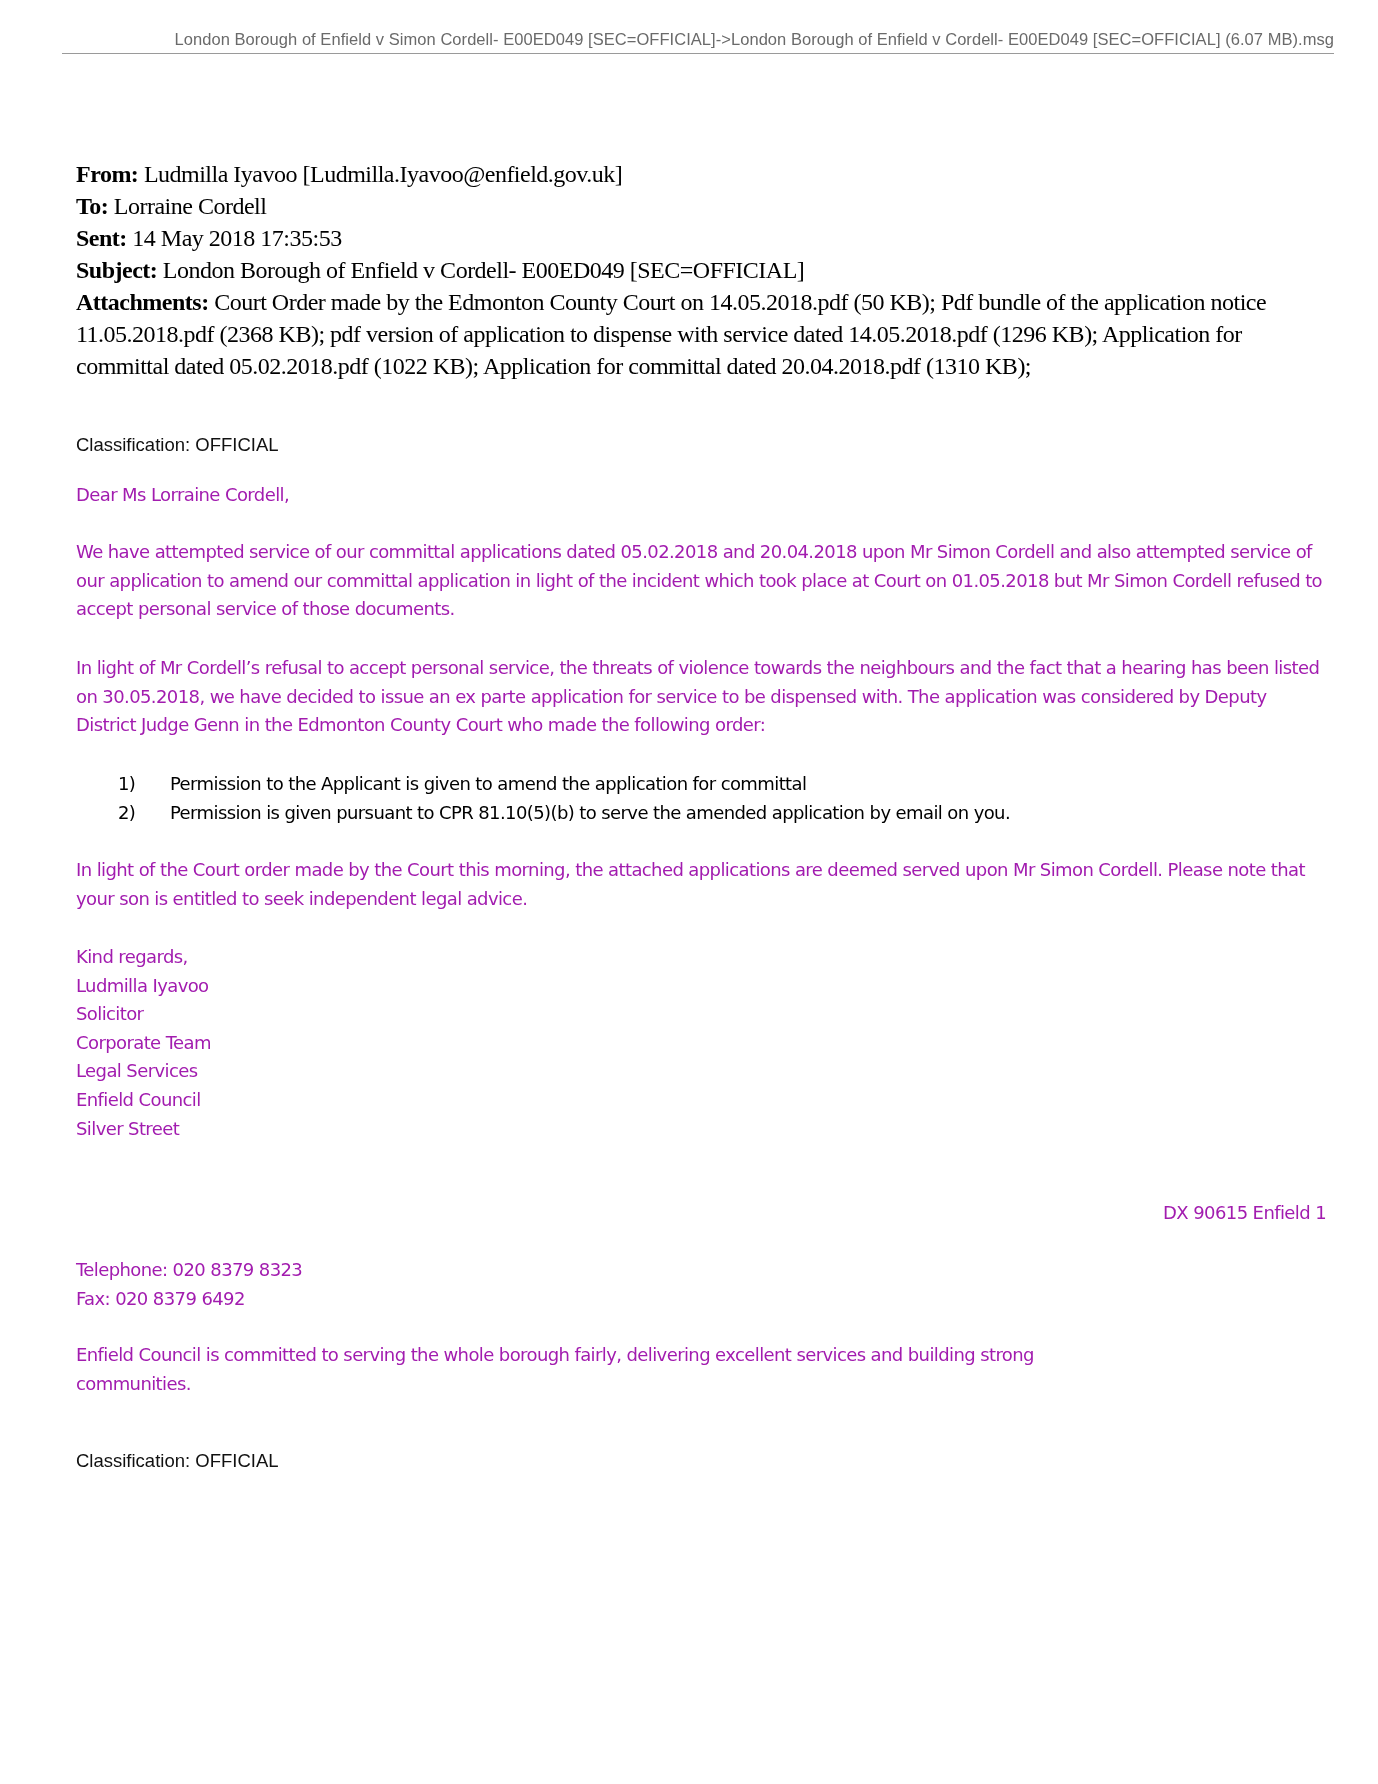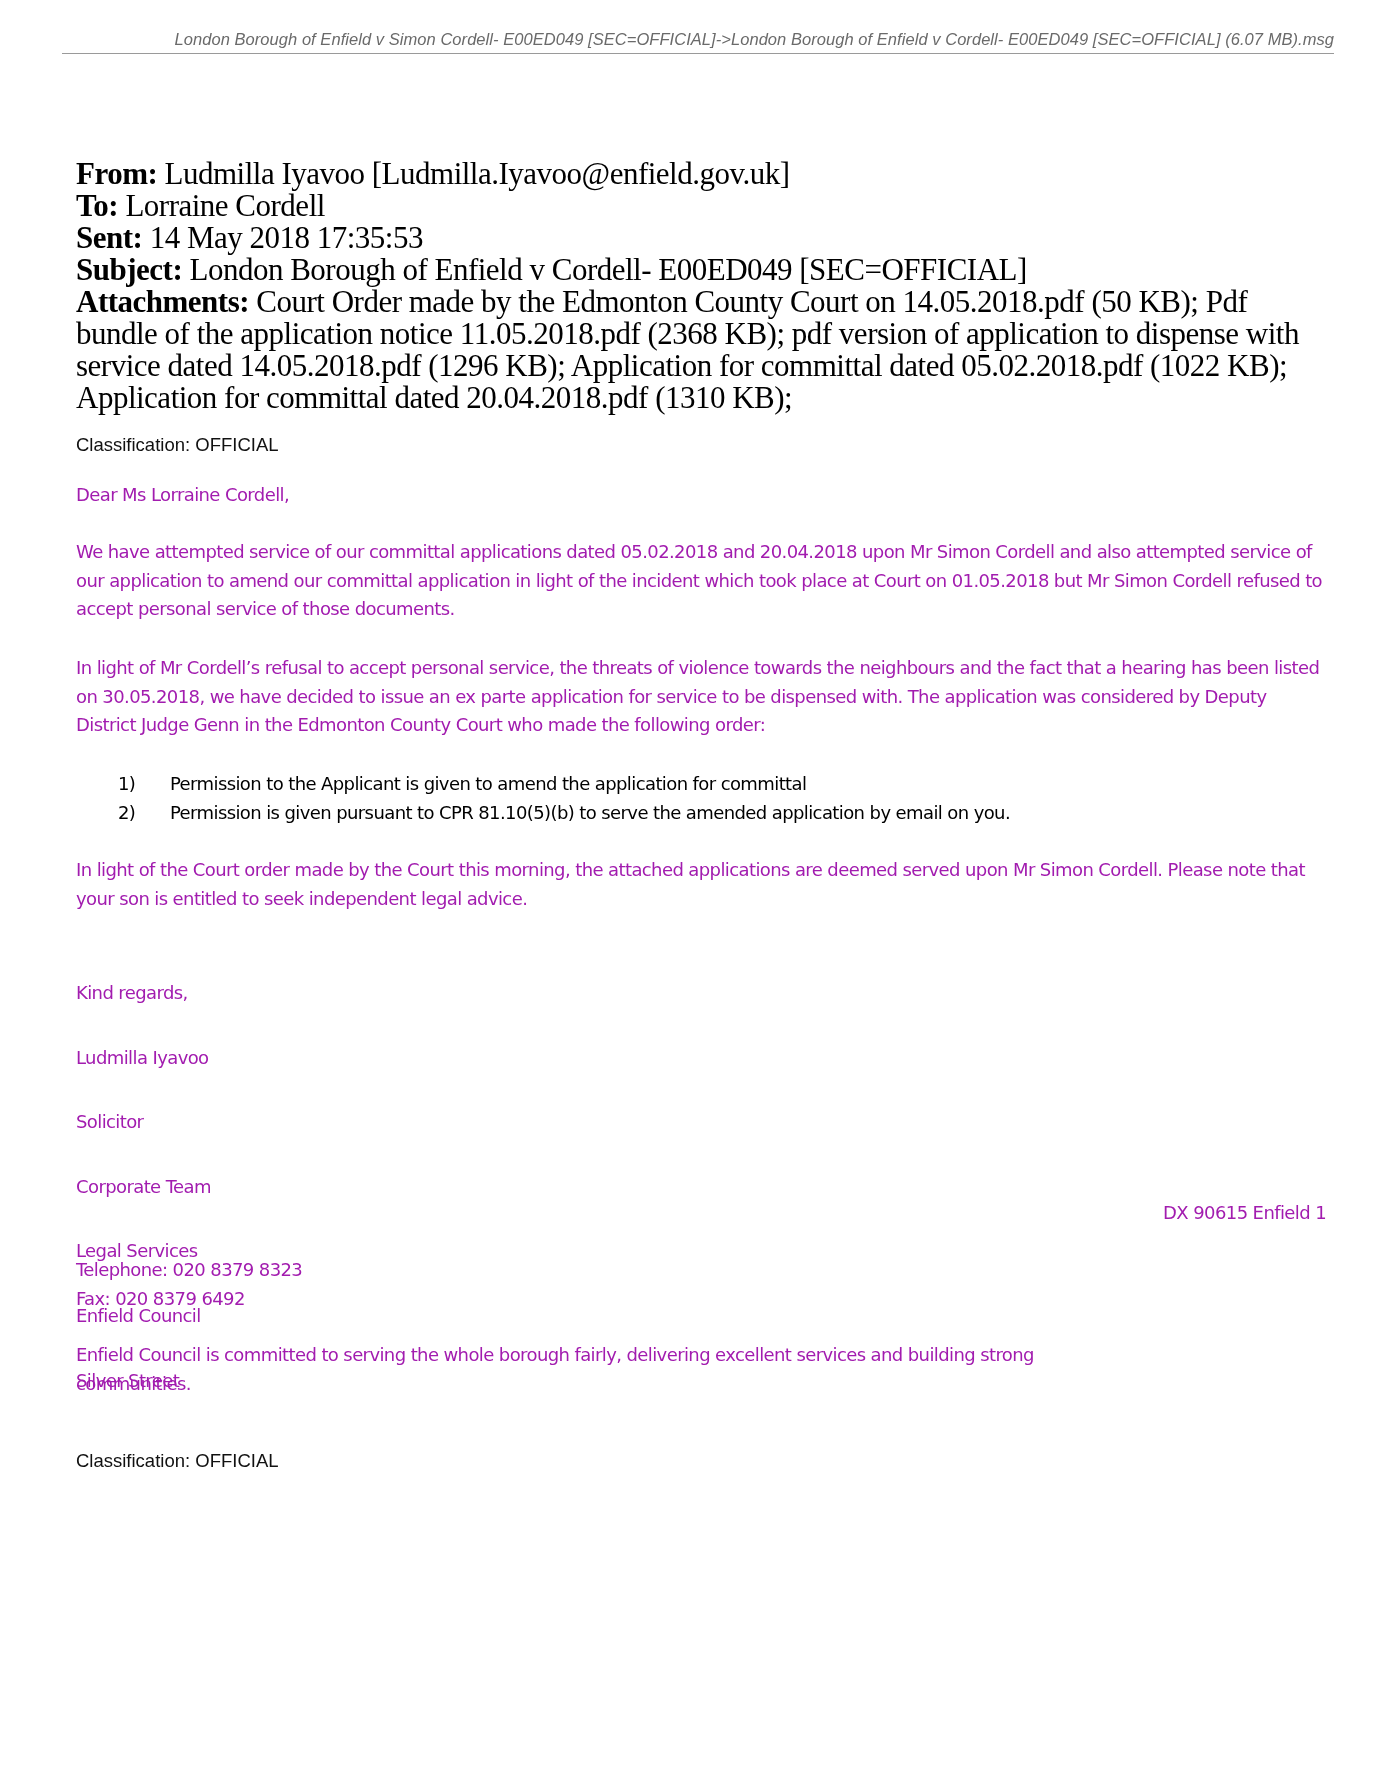--- a/index.html
+++ b/index.html
@@ -27,7 +27,6 @@
       color: #6a6a6a;
       white-space: nowrap;
       letter-spacing: 0.05px;
-      font-style: italic;
     }
     .headers {
       position: absolute;

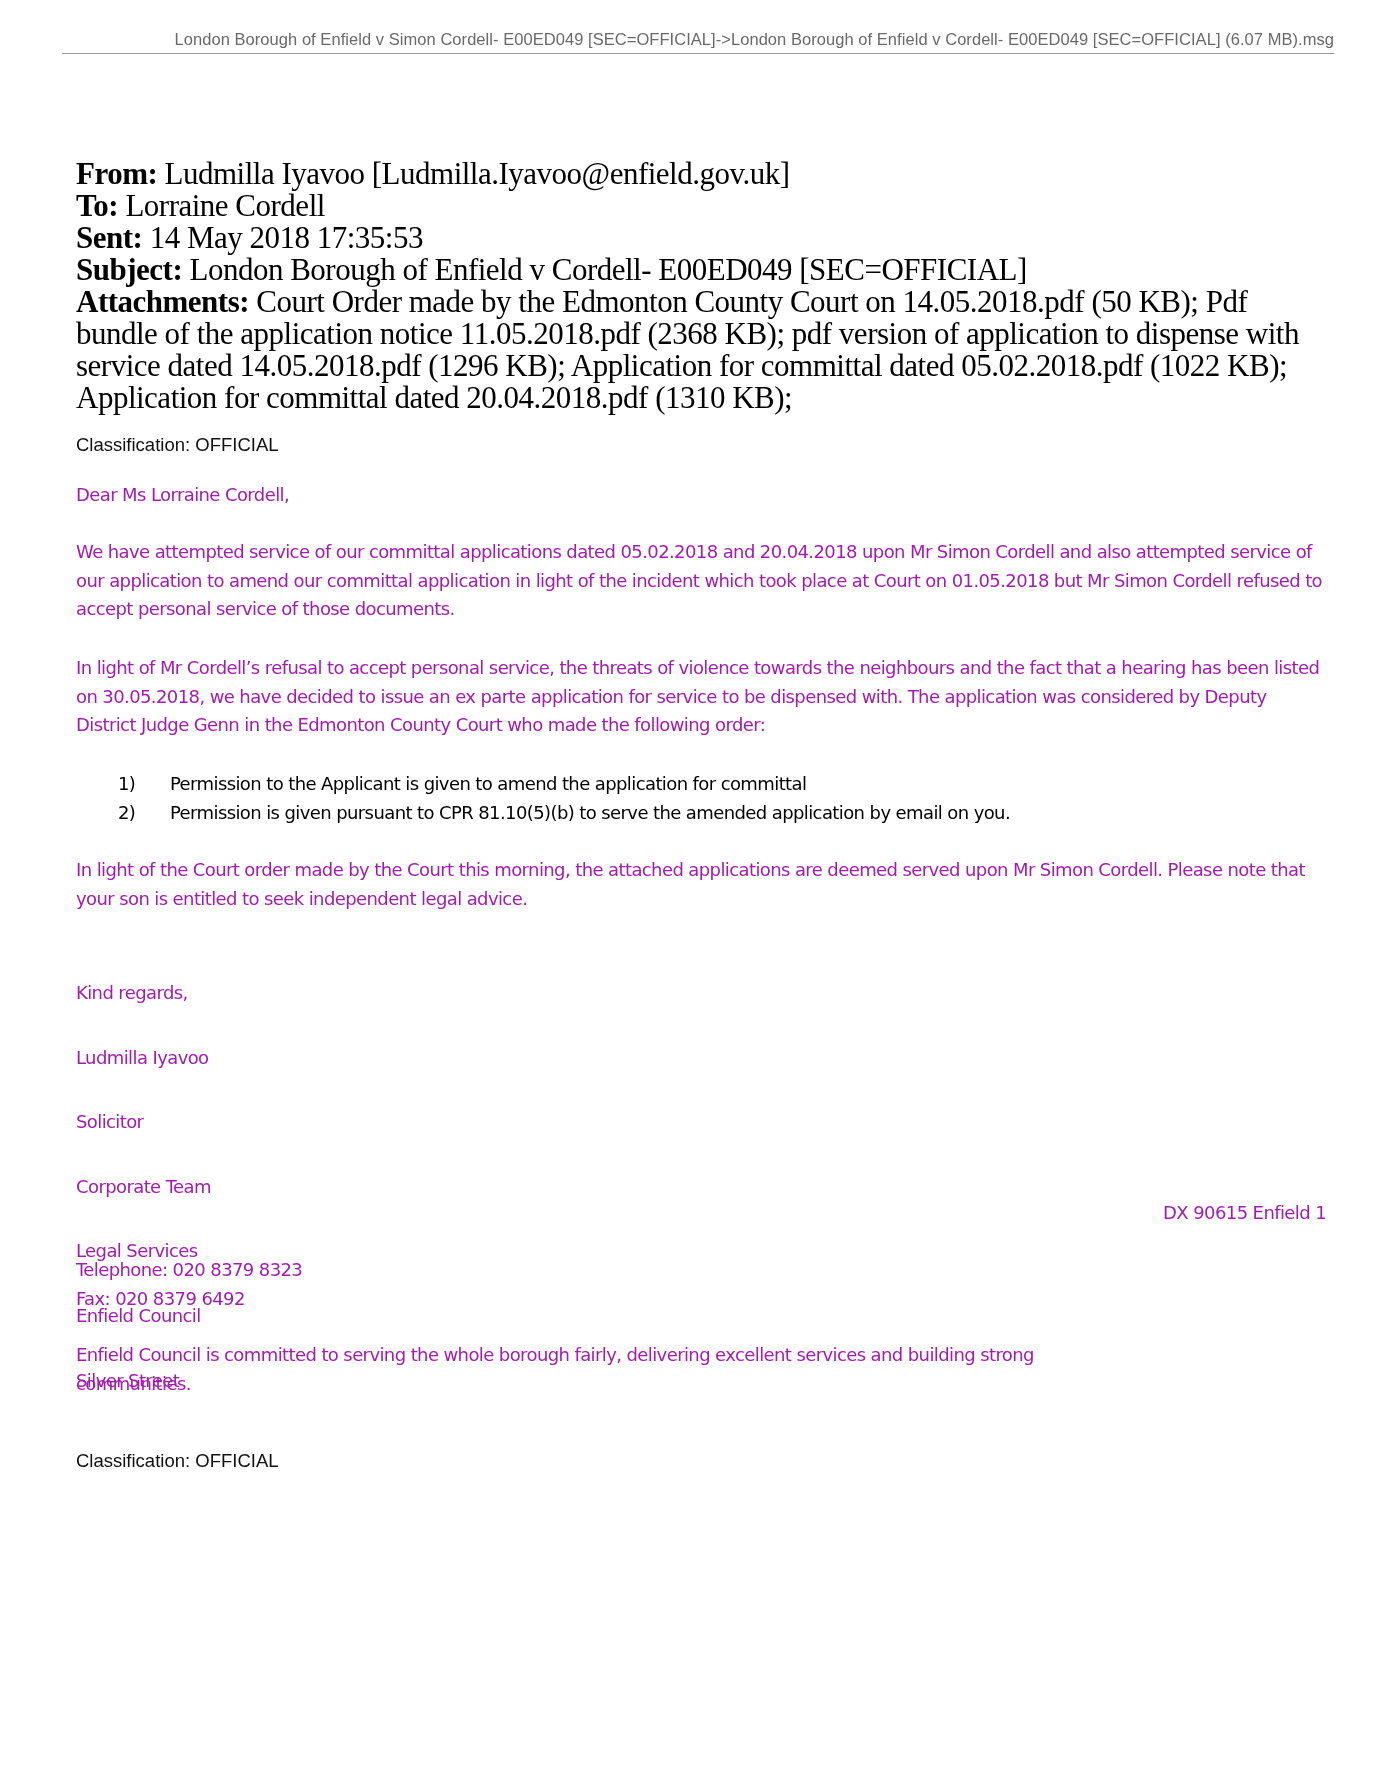--- a/index.html
+++ b/index.html
@@ -34,7 +34,7 @@
       top: 158px;
       width: 1240px;
       font-family: "Liberation Serif", serif;
-      font-size: 31px;
+      font-size: 24px;
       line-height: 32px;
       letter-spacing: -0.5px;
     }

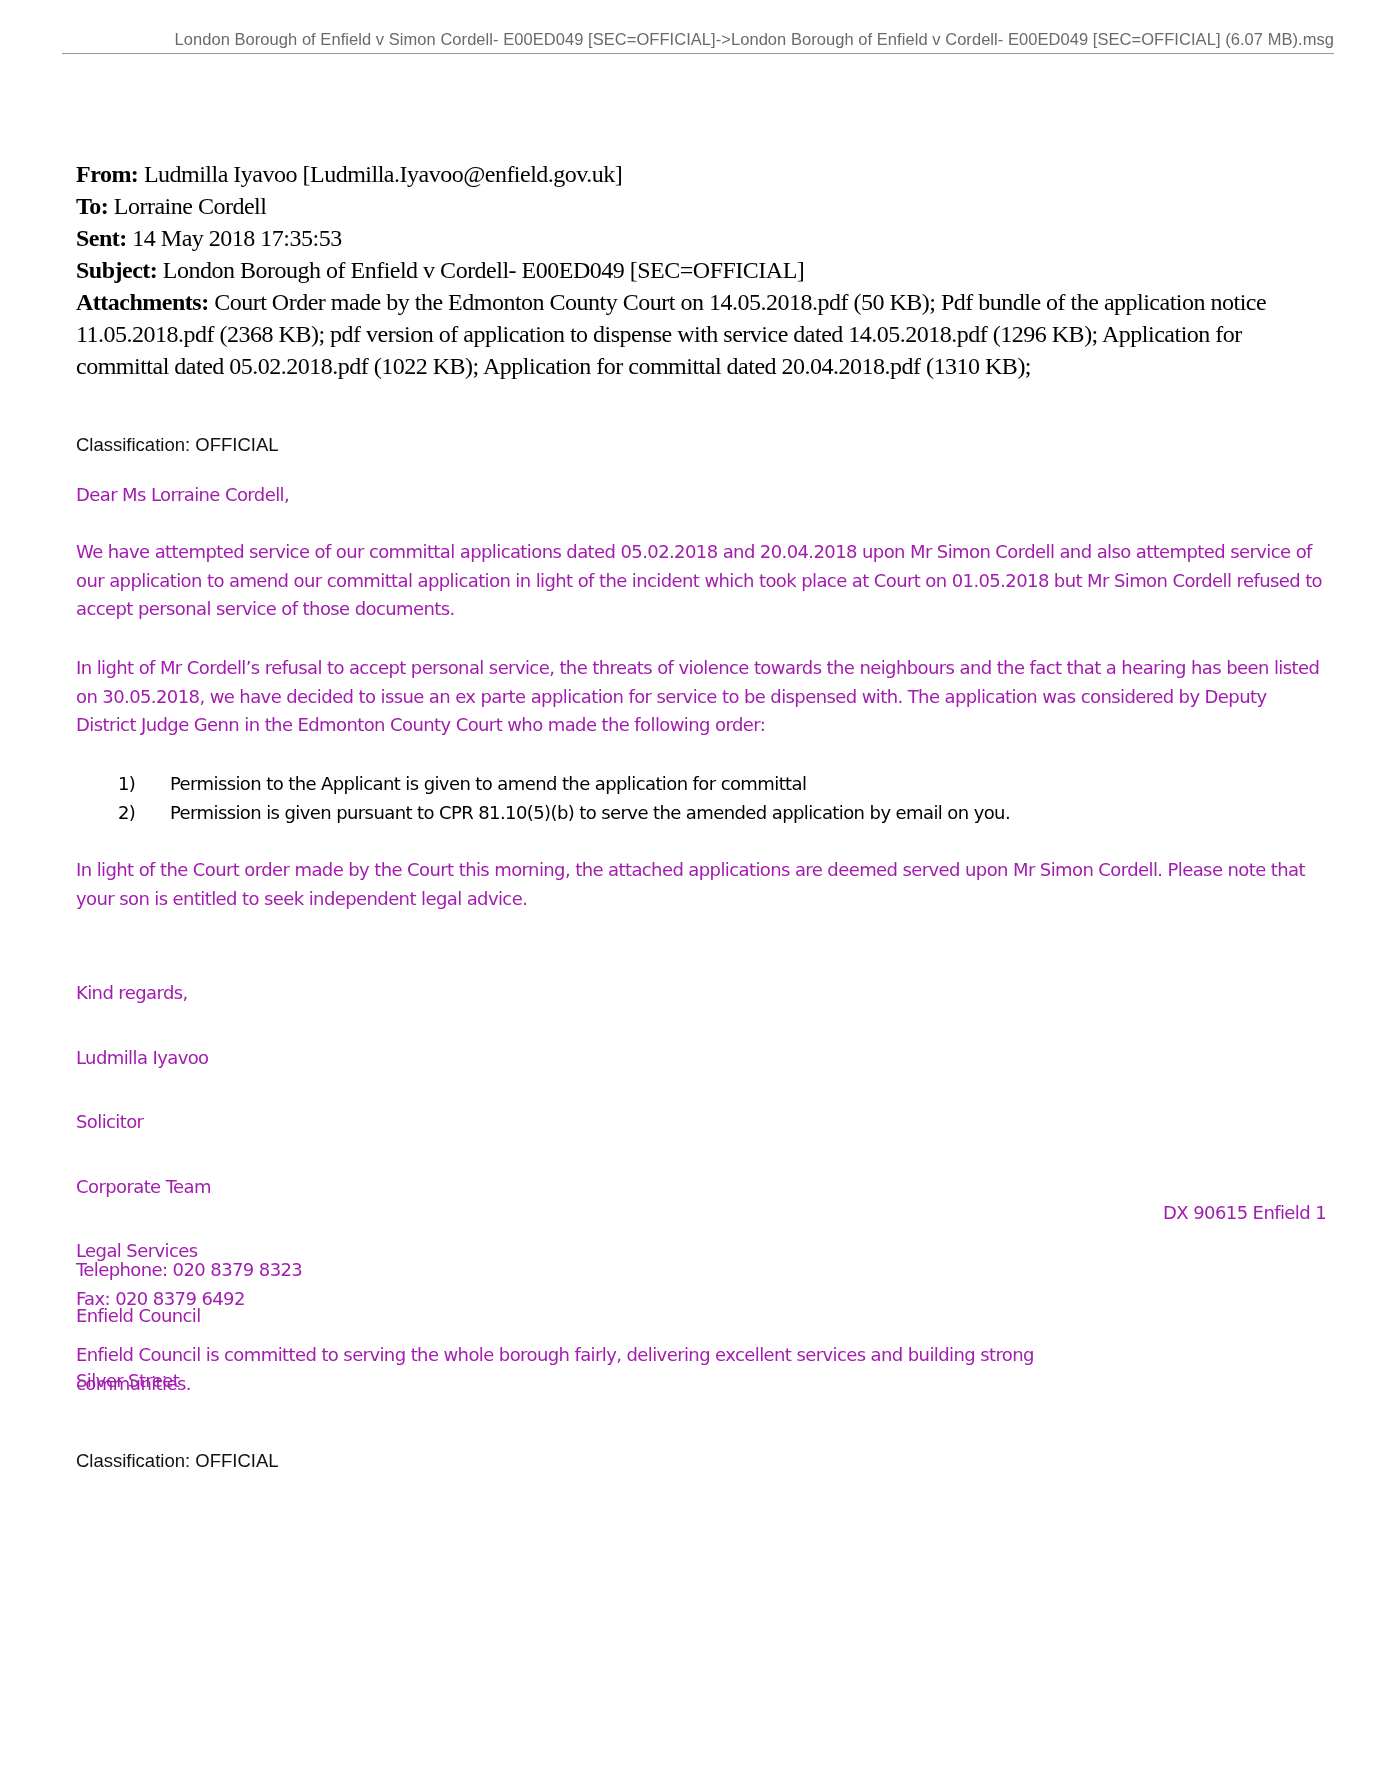--- a/index.html
+++ b/index.html
@@ -80,7 +80,7 @@
     .order-list .num { width: 52px; padding-left: 42px; flex-shrink: 0; box-sizing: content-box; }
     .para3 { top: 856px; }
     .signature { top: 943px; }
-    .signature .line { display: block; margin-top: 36px; }
+    .signature .line { display: block; }
     .dx { top: 1199px; text-align: right; }
     .contact { top: 1256px; }
     .contact .line { display: block; }

